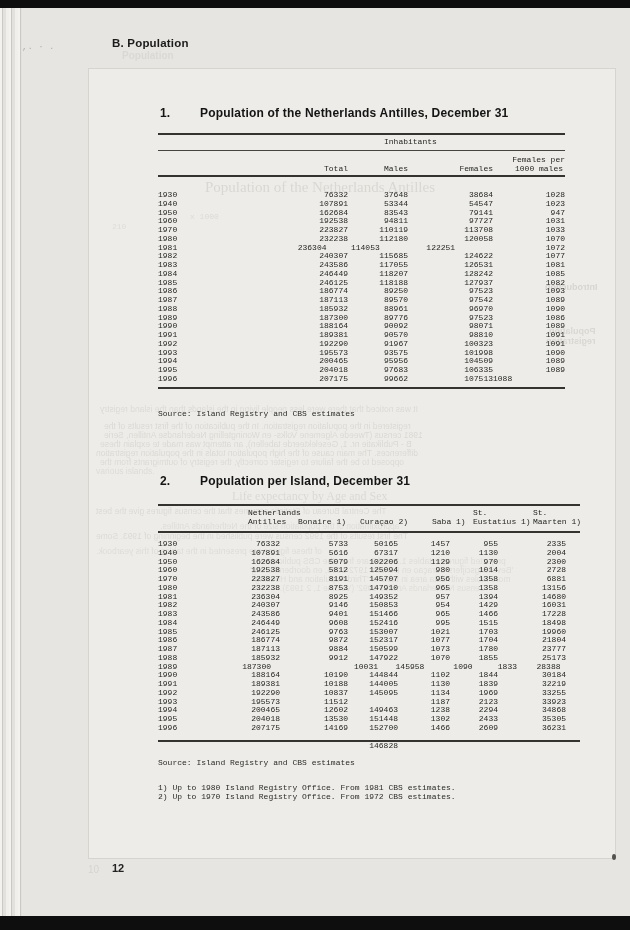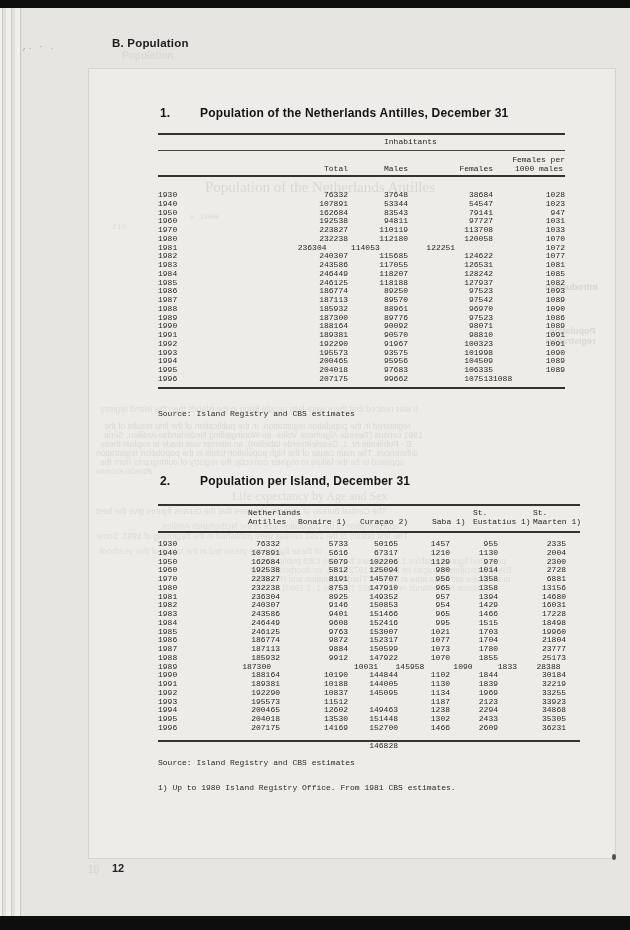--- a/index.html
+++ b/index.html
@@ -494,6 +494,7 @@
 
 <div class="footnotes" style="top:783px;">
   <div>1) Up to 1980 Island Registry Office. From 1981 CBS estimates.</div>
+  <div>2) Up to 1970 Island Registry Office. From 1972 CBS estimates.</div>
 </div>
 
 <div class="page-num">12</div>

